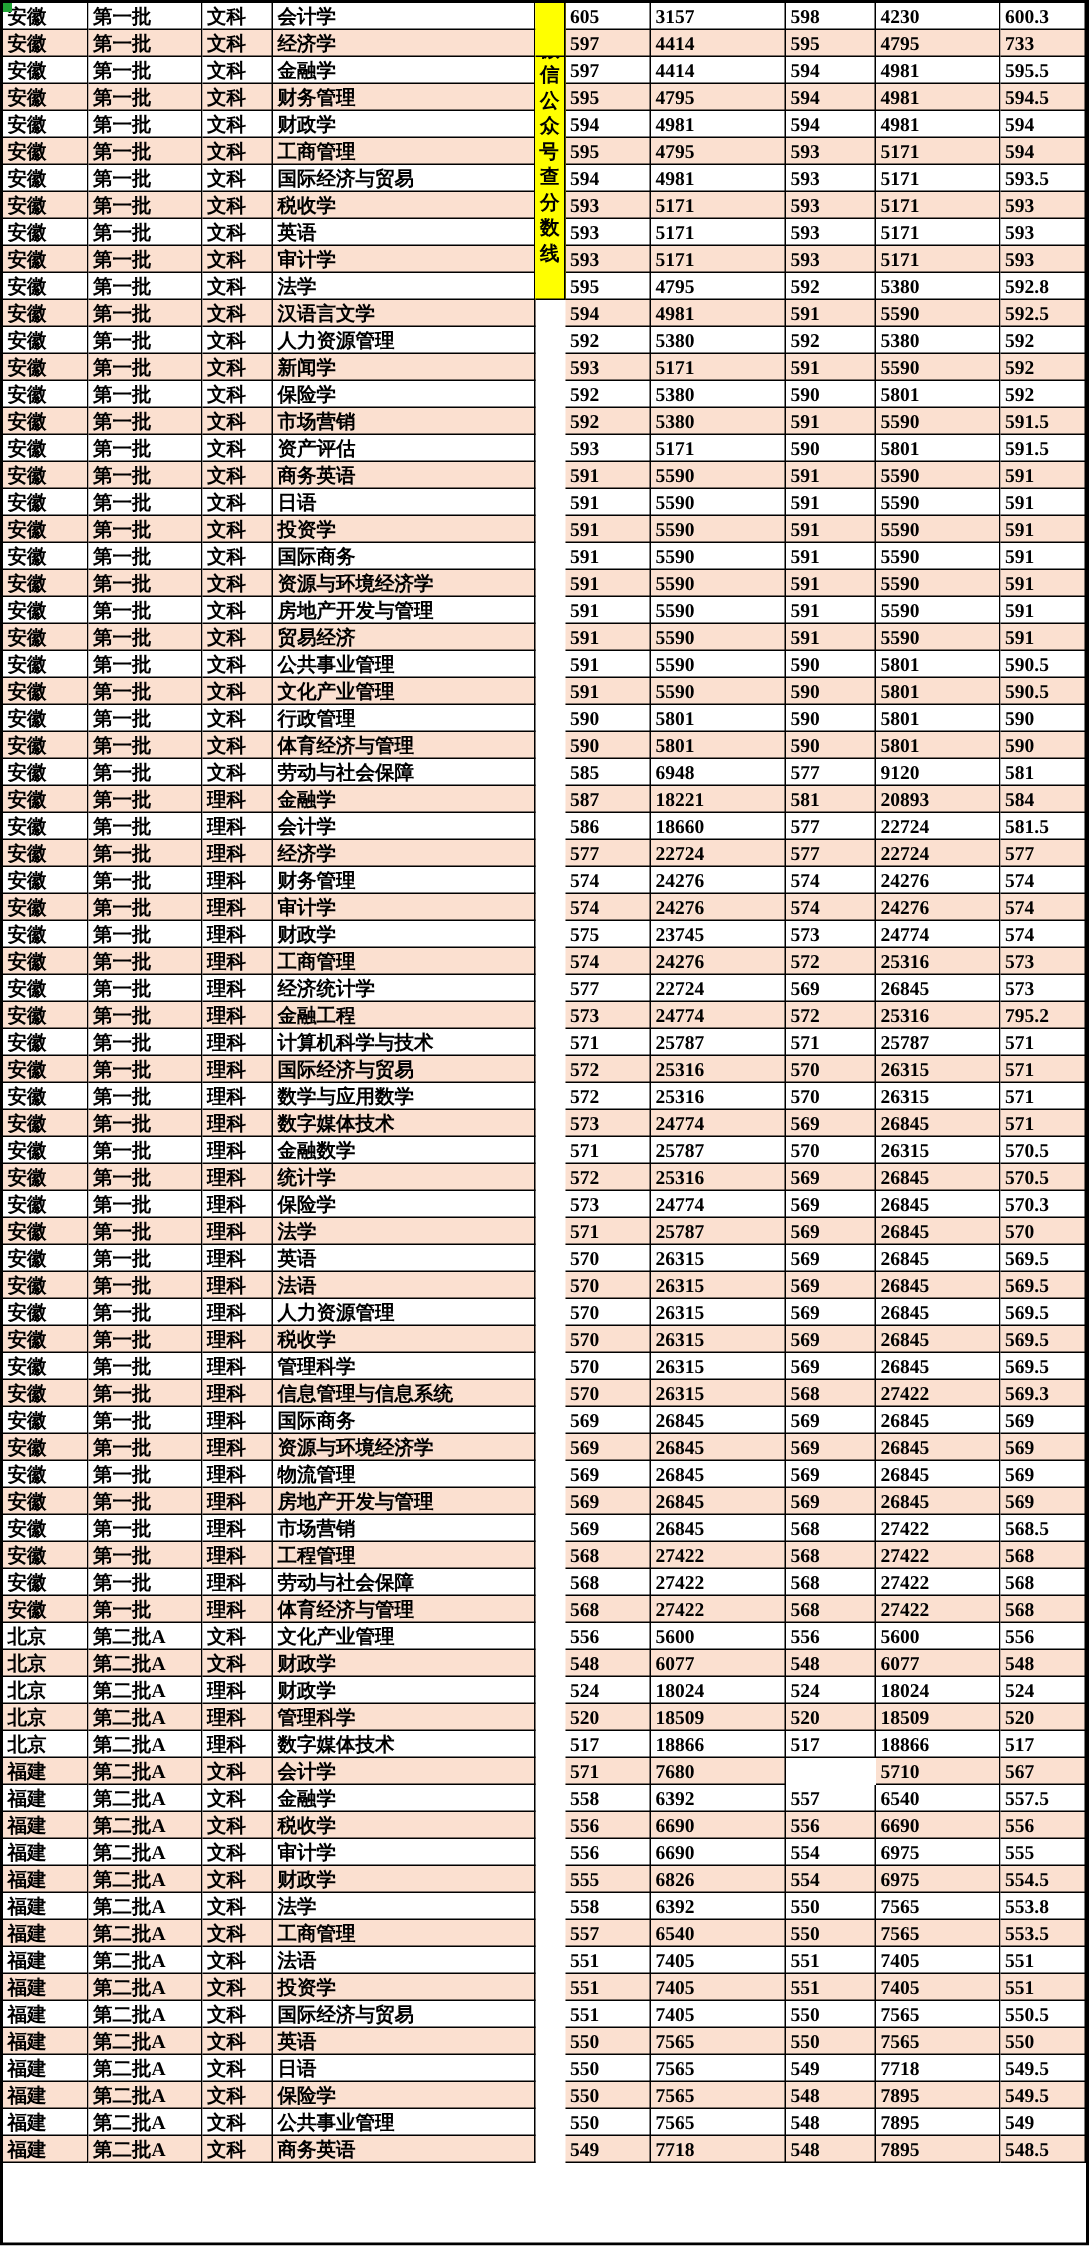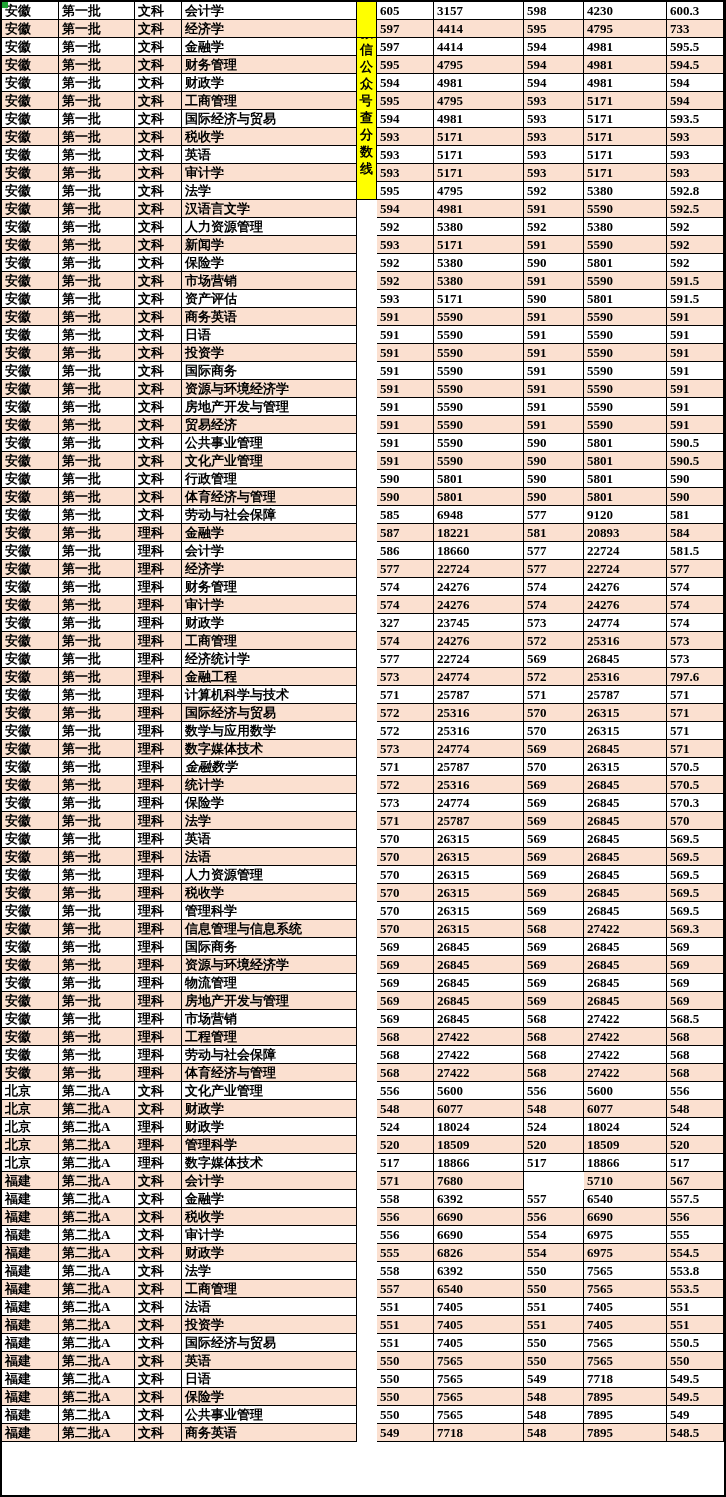--- a/index.html
+++ b/index.html
@@ -362,7 +362,7 @@
       <div class="cell" style="grid-area: 35 / 2;">第一批</div>
       <div class="cell" style="grid-area: 35 / 3;">理科</div>
       <div class="cell" style="grid-area: 35 / 4;">财政学</div>
-      <div class="cell" style="grid-area: 35 / 6;">327</div>
+      <div class="cell" style="grid-area: 35 / 6;">575</div>
       <div class="cell" style="grid-area: 35 / 7;">23745</div>
       <div class="cell" style="grid-area: 35 / 8;">573</div>
       <div class="cell" style="grid-area: 35 / 9;">24774</div>

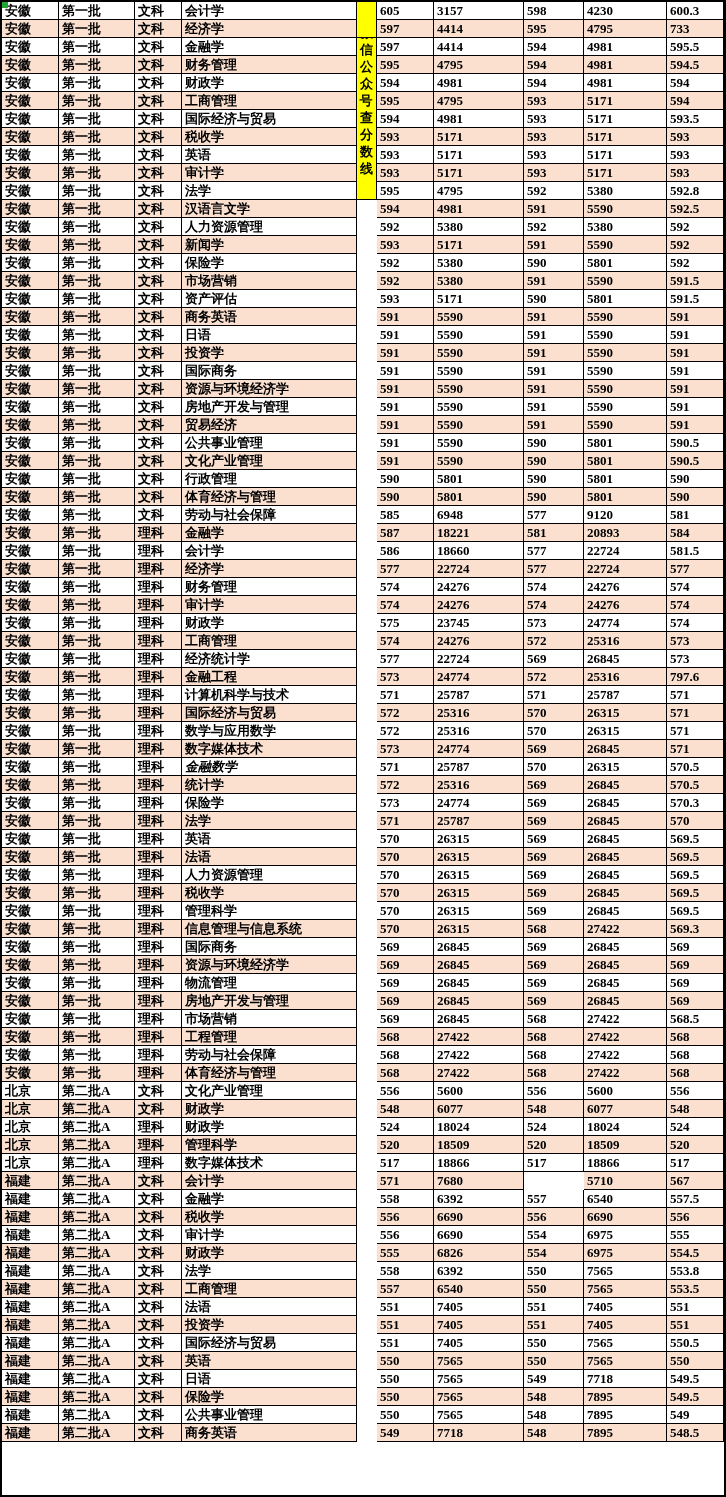--- a/index.html
+++ b/index.html
@@ -393,7 +393,7 @@
       <div class="cell pink" style="grid-area: 38 / 7;">24774</div>
       <div class="cell pink" style="grid-area: 38 / 8;">572</div>
       <div class="cell pink" style="grid-area: 38 / 9;">25316</div>
-      <div class="cell pink" style="grid-area: 38 / 10;">797.6</div>
+      <div class="cell pink" style="grid-area: 38 / 10;">795.2</div>
       <div class="cell" style="grid-area: 39 / 1;">安徽</div>
       <div class="cell" style="grid-area: 39 / 2;">第一批</div>
       <div class="cell" style="grid-area: 39 / 3;">理科</div>

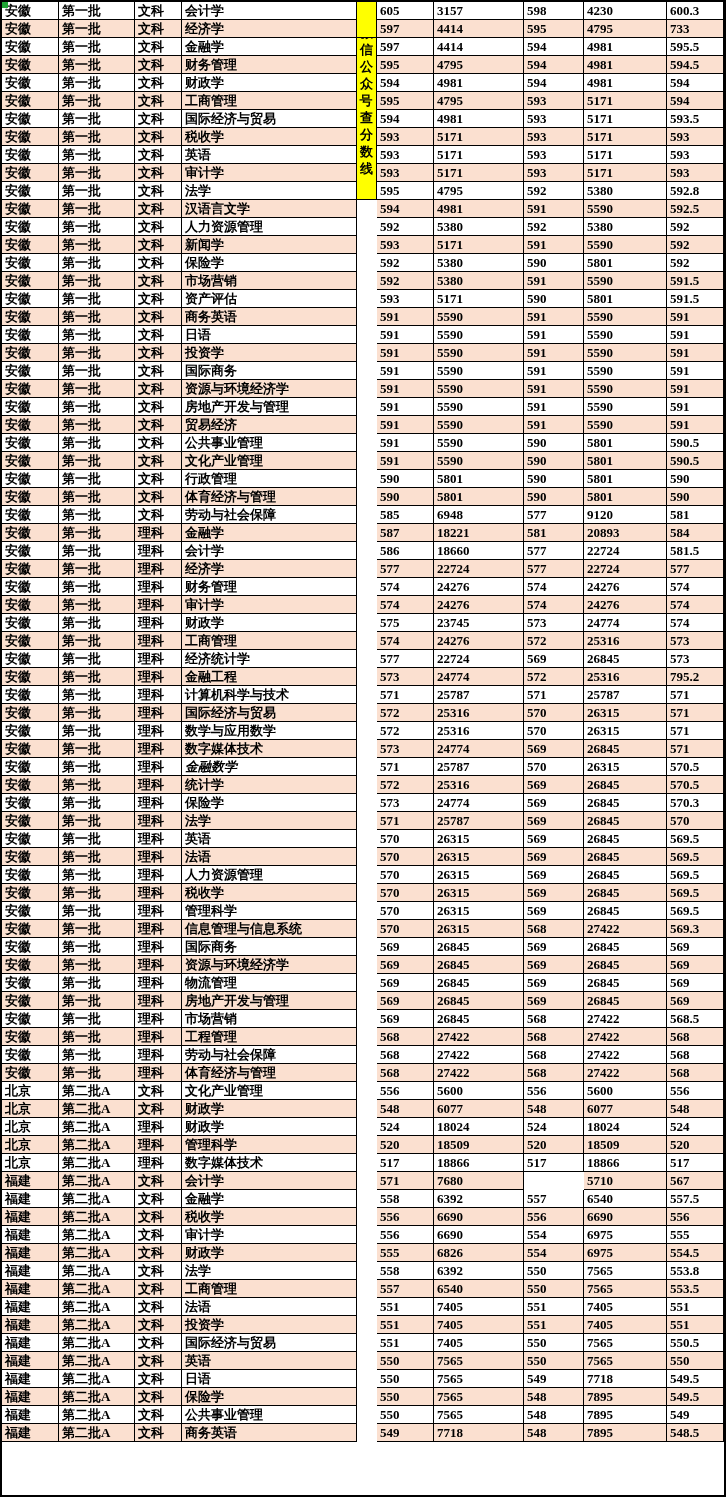--- a/index.html
+++ b/index.html
@@ -433,7 +433,7 @@
       <div class="cell" style="grid-area: 43 / 1;">安徽</div>
       <div class="cell" style="grid-area: 43 / 2;">第一批</div>
       <div class="cell" style="grid-area: 43 / 3;">理科</div>
-      <div class="cell" style="grid-area: 43 / 4; font-style: italic;">金融数学</div>
+      <div class="cell" style="grid-area: 43 / 4;">金融数学</div>
       <div class="cell" style="grid-area: 43 / 6;">571</div>
       <div class="cell" style="grid-area: 43 / 7;">25787</div>
       <div class="cell" style="grid-area: 43 / 8;">570</div>

